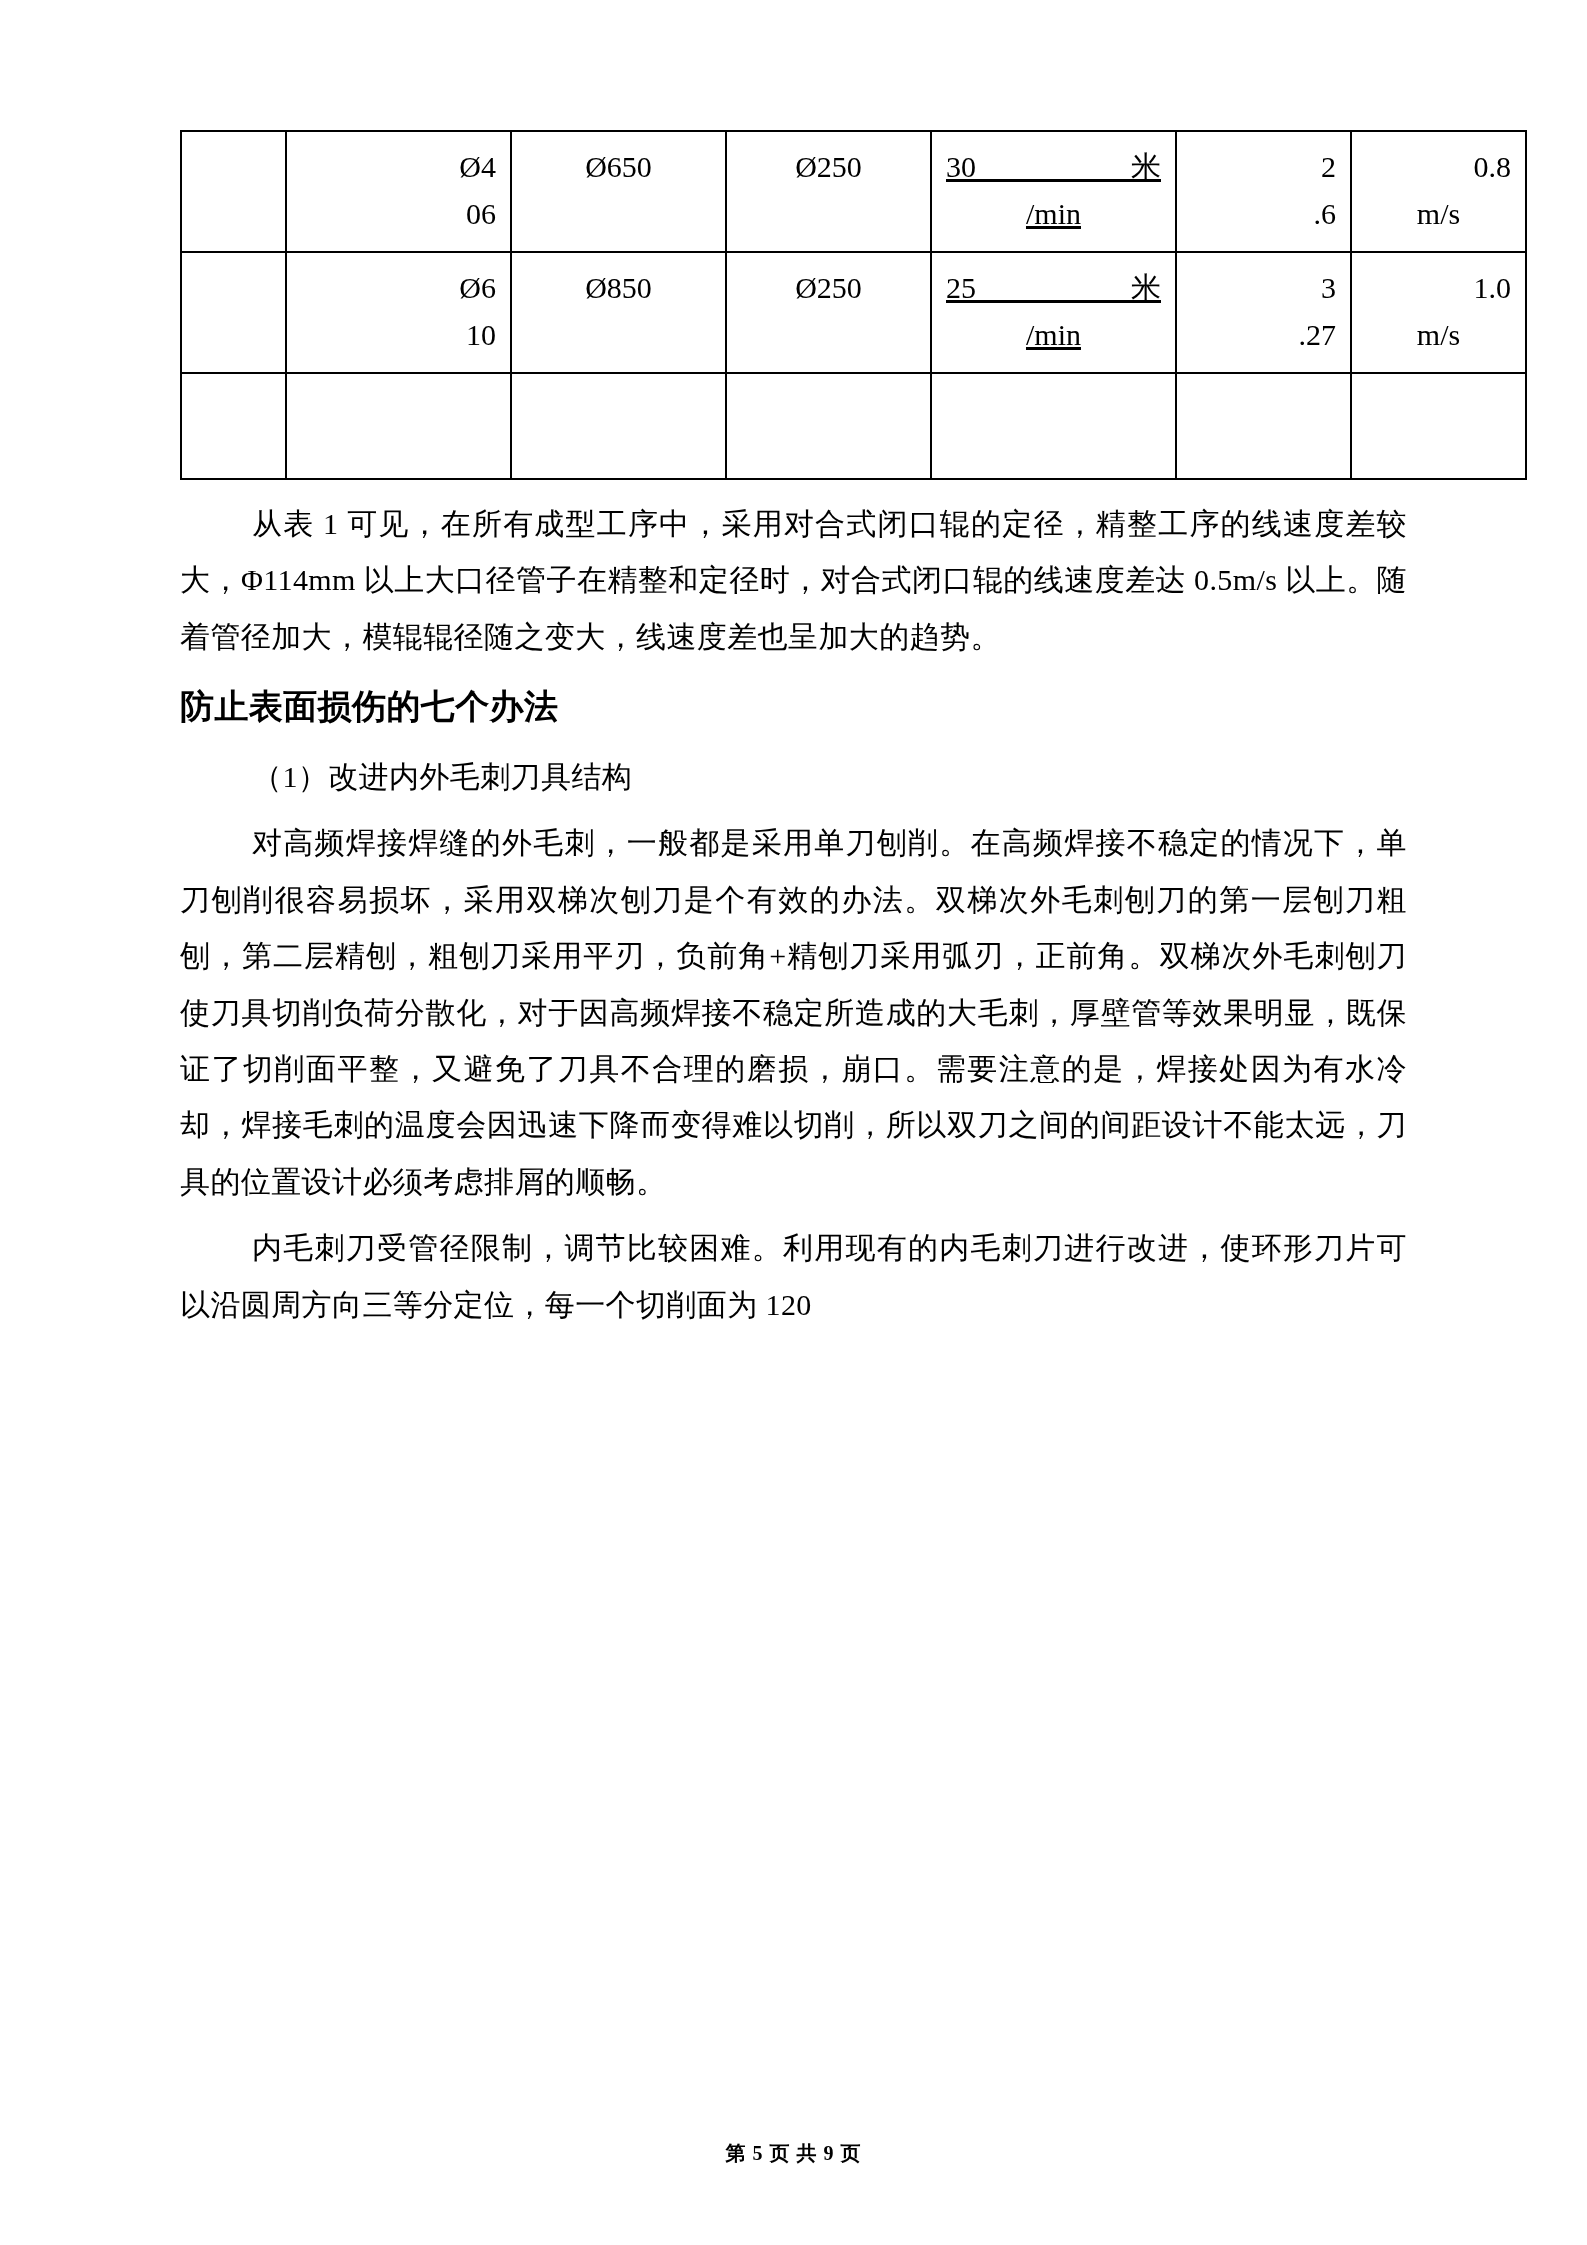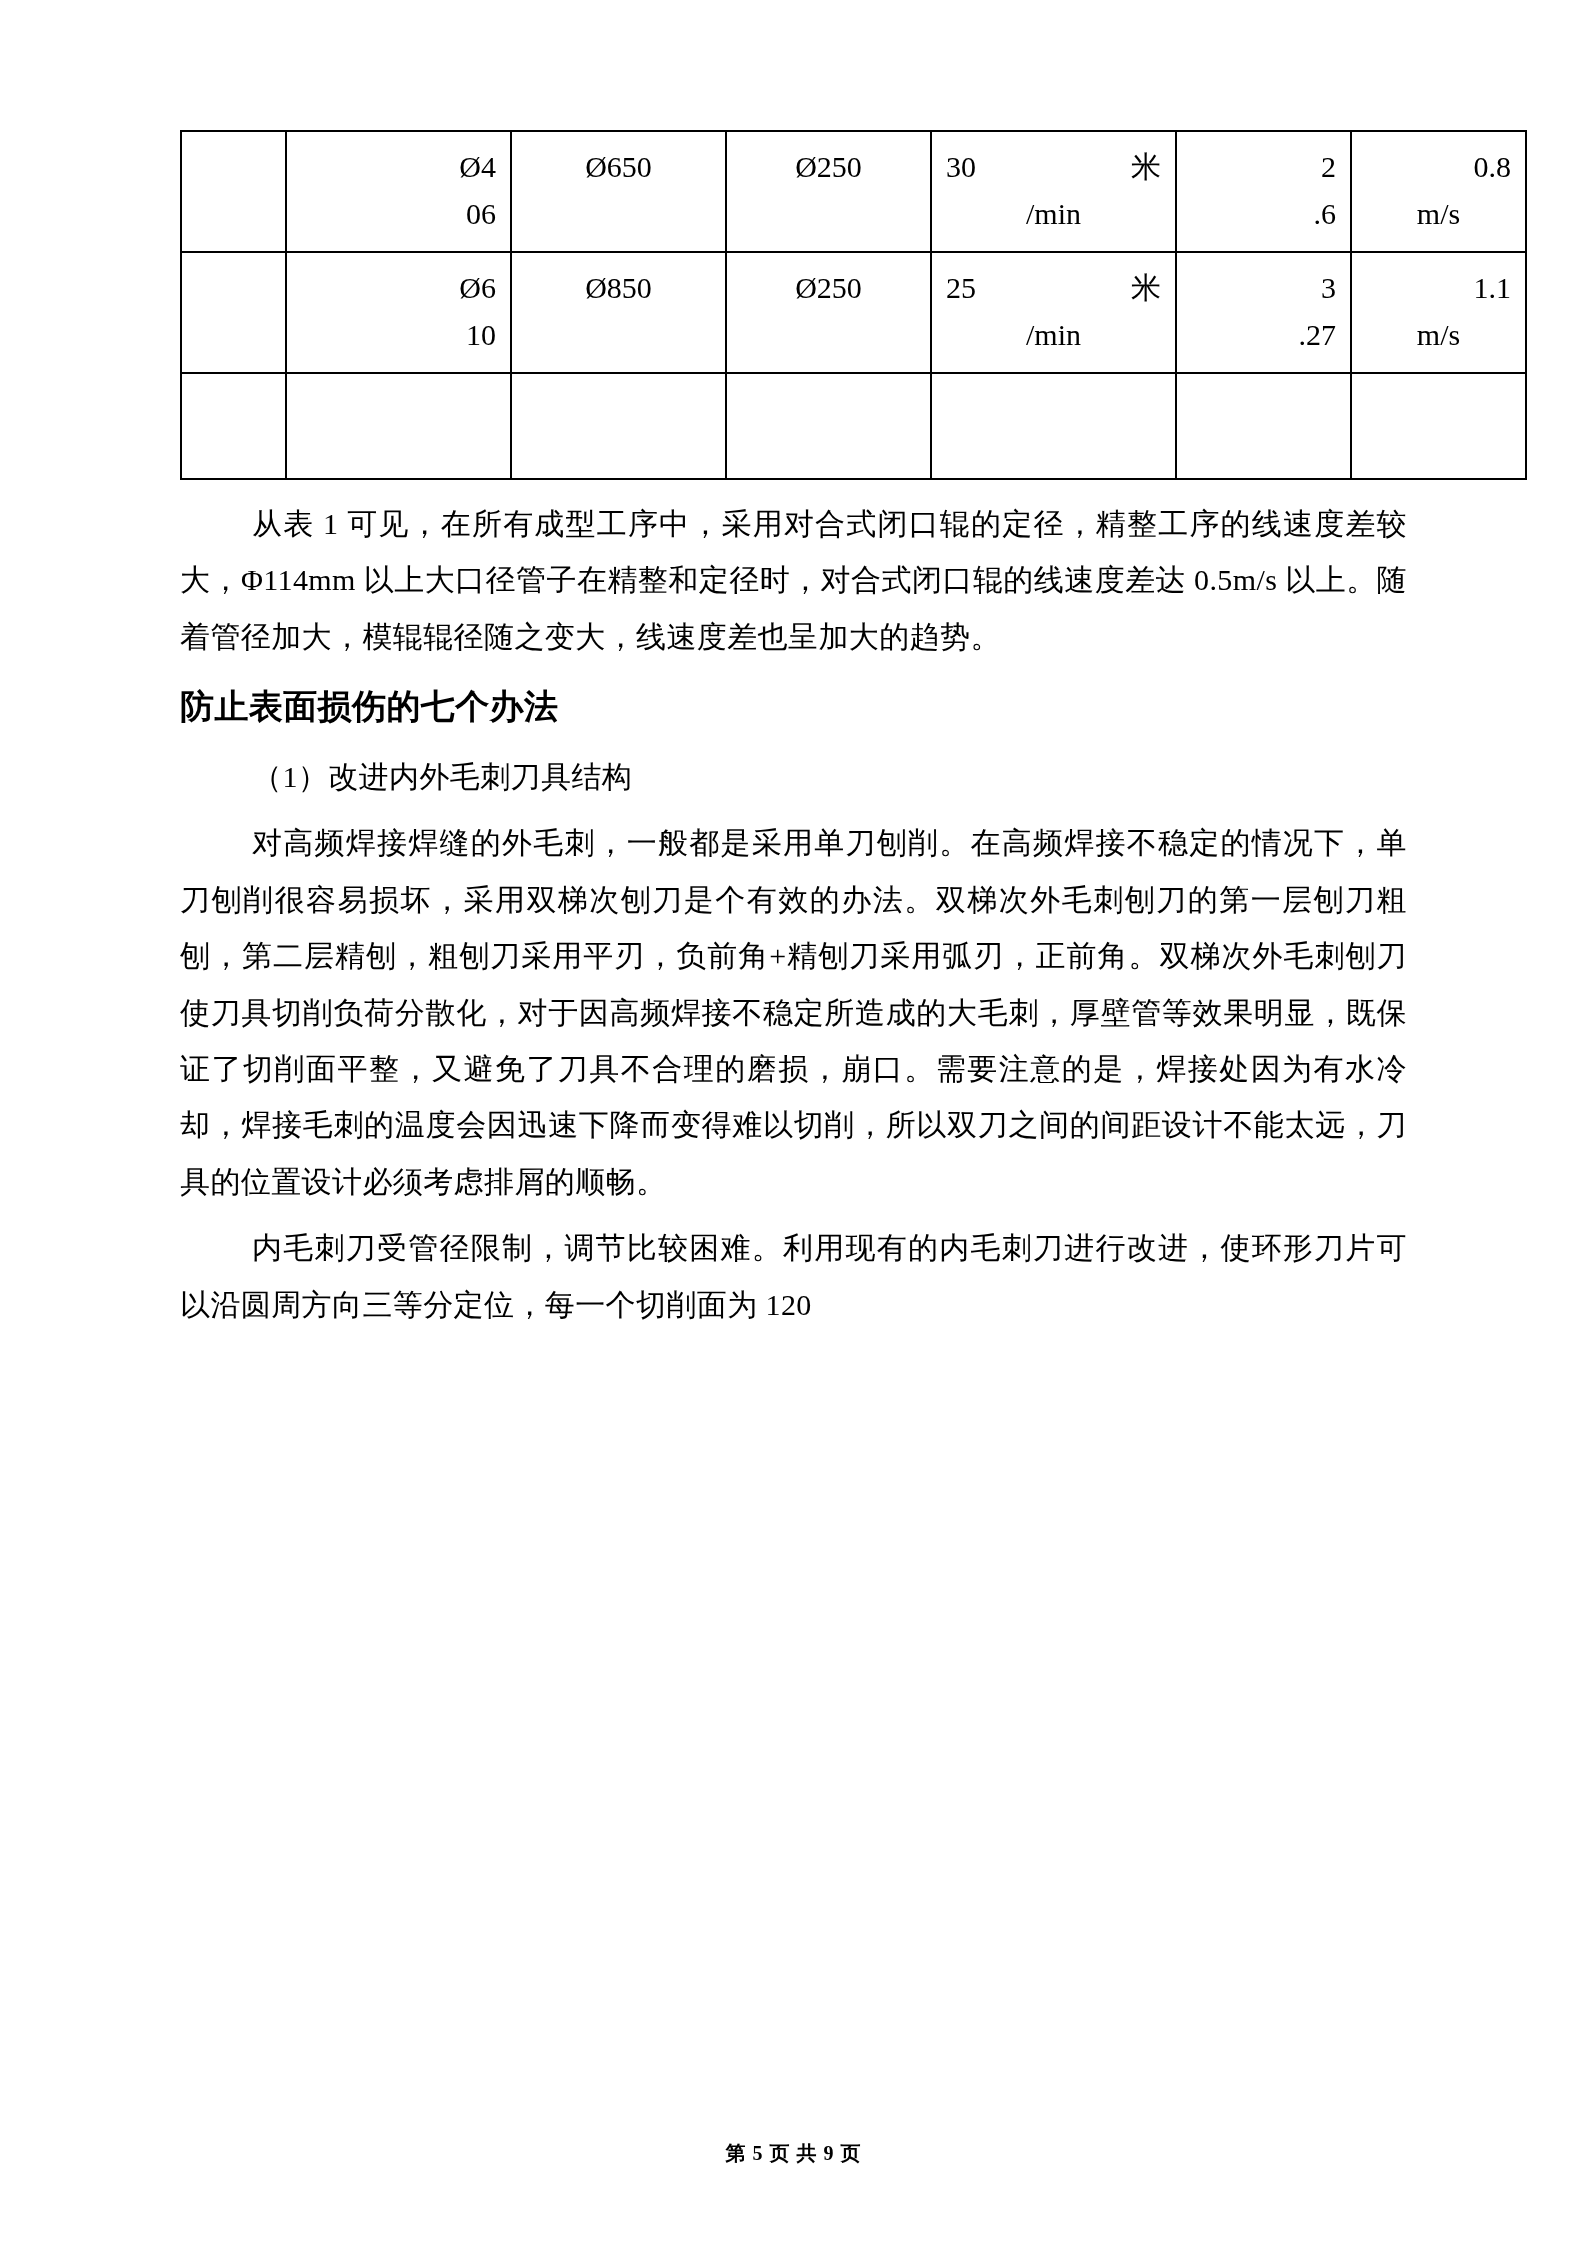--- a/index.html
+++ b/index.html
@@ -44,7 +44,7 @@
   .col2 { width: 195px; }
   .col3 { width: 185px; }
   .col4 { width: 175px; }
-  .col5 { width: 215px; }
+  .col5 { width: 215px; text-decoration: underline; }
   .col6 { width: 145px; }
   .col7 { width: 145px; }
 

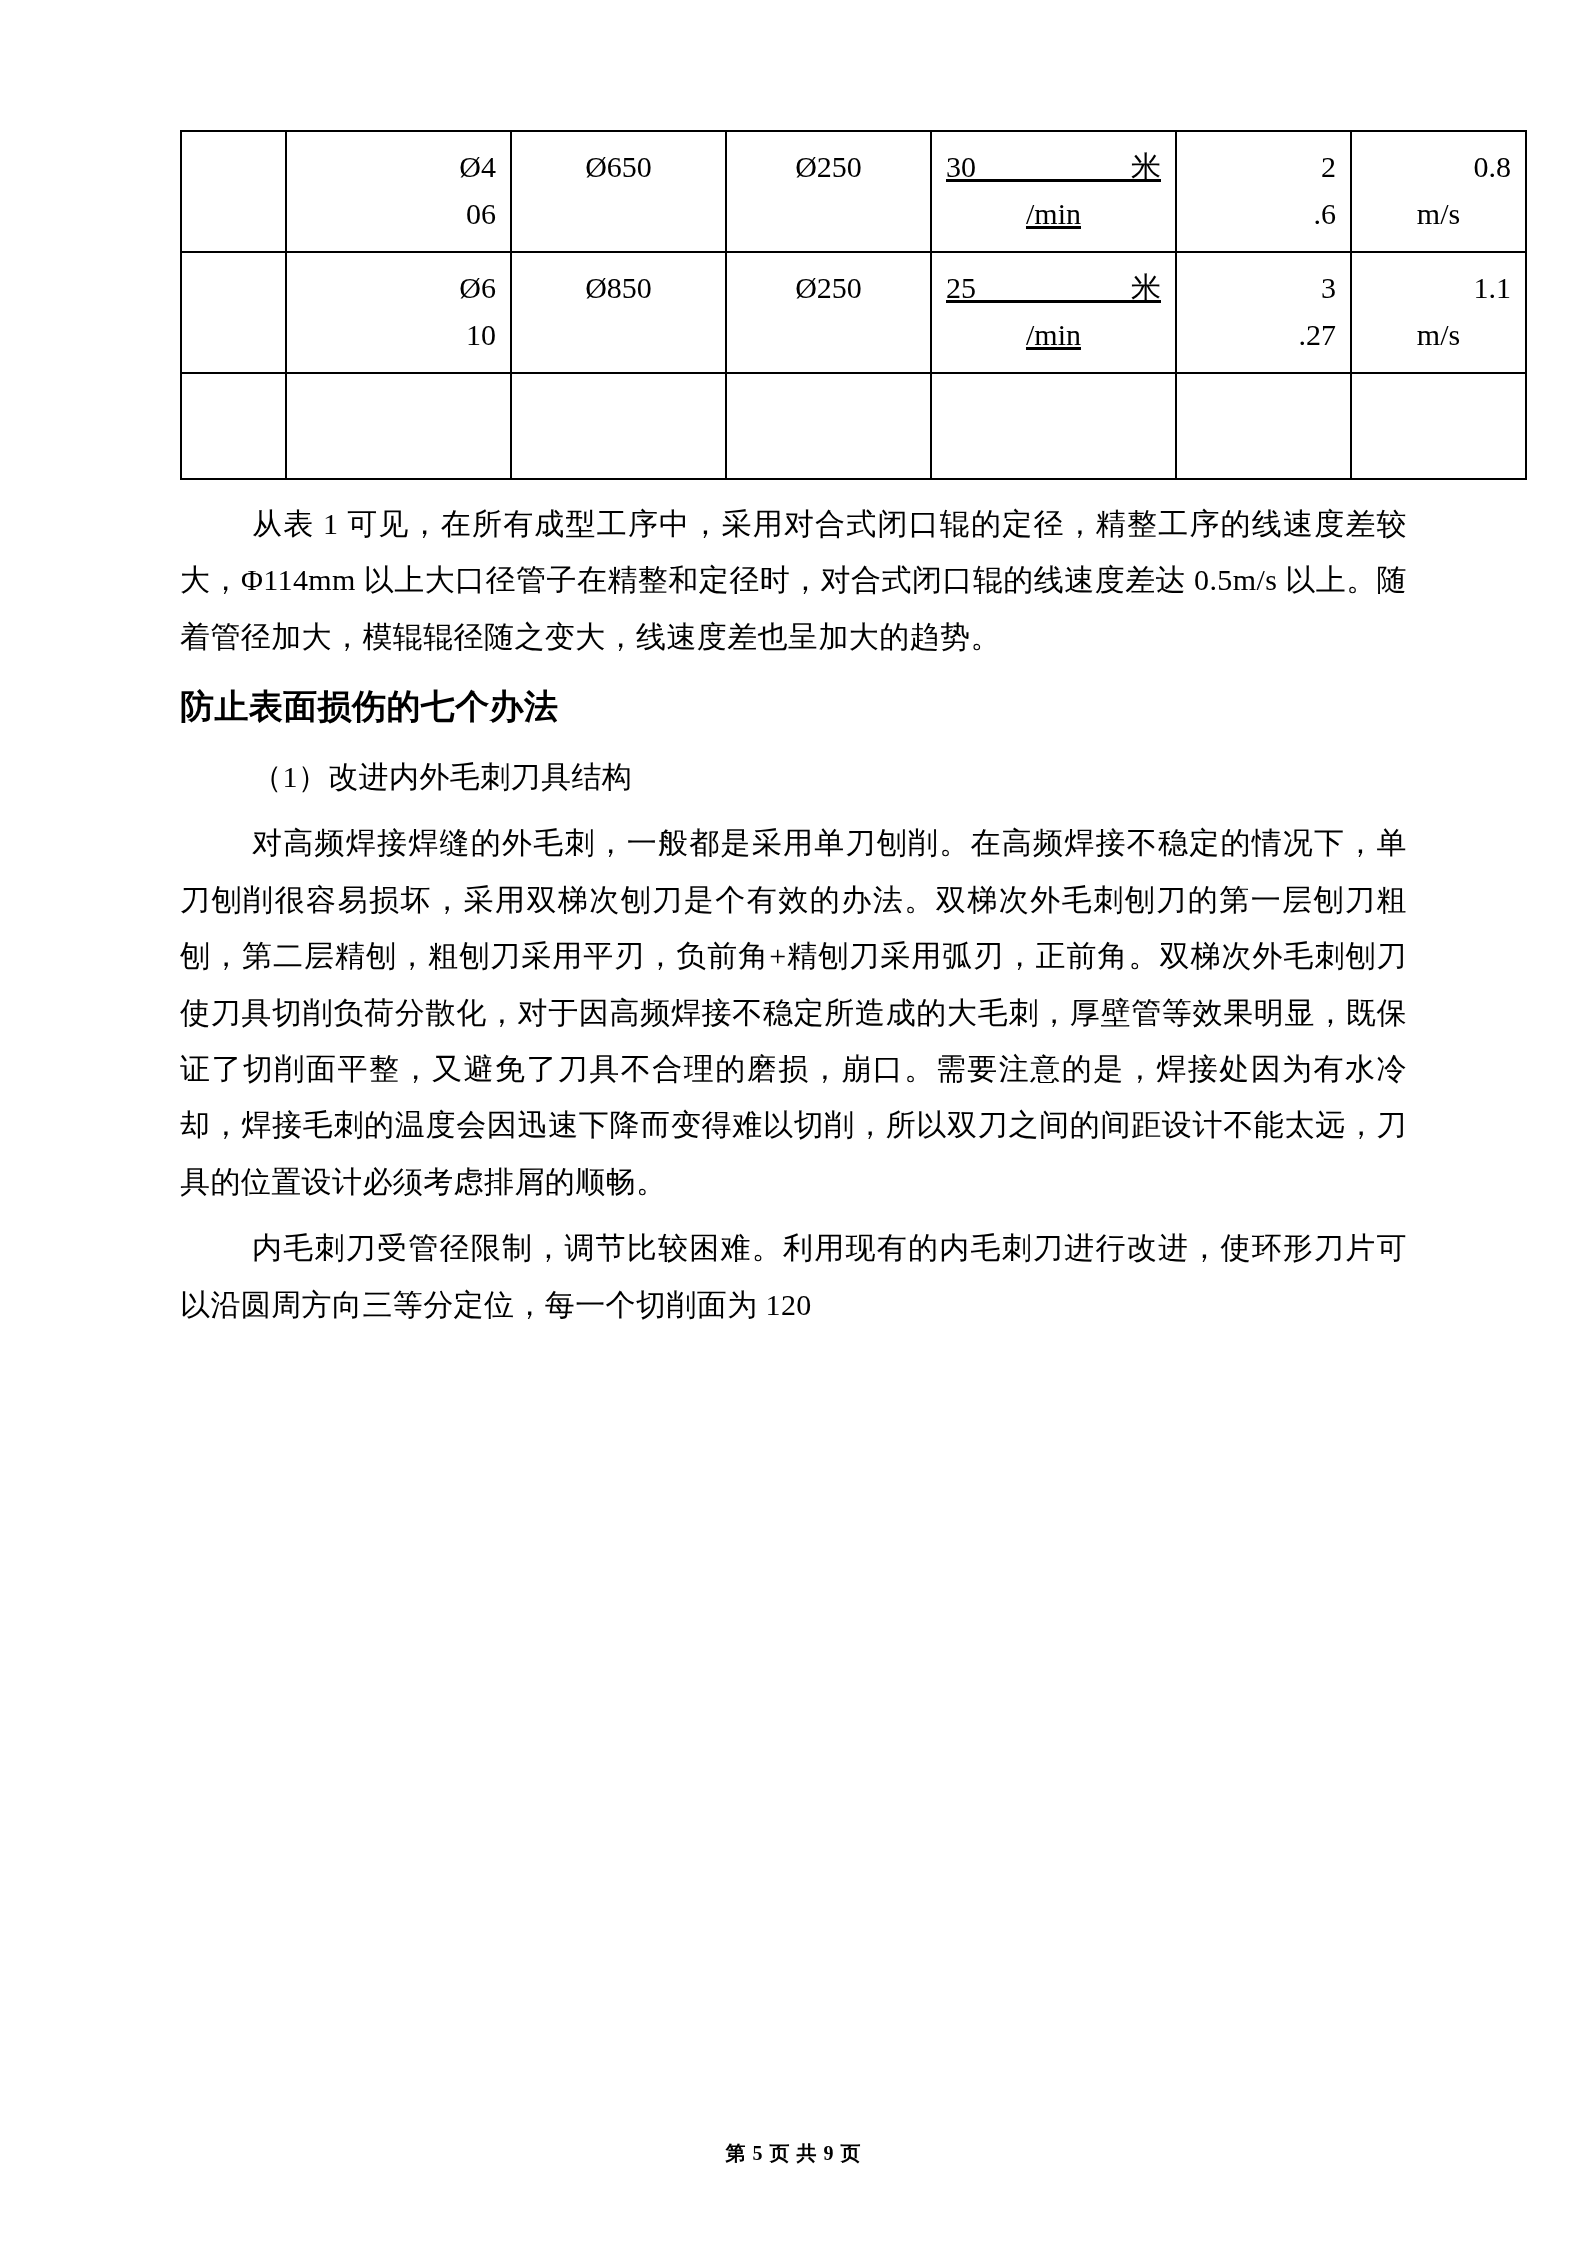--- a/index.html
+++ b/index.html
@@ -135,7 +135,7 @@
           <div>.27</div>
         </td>
         <td class="col7 two-line cell-right">
-          <div>1.1</div>
+          <div>1.0</div>
           <div class="cell-left">m/s</div>
         </td>
       </tr>

